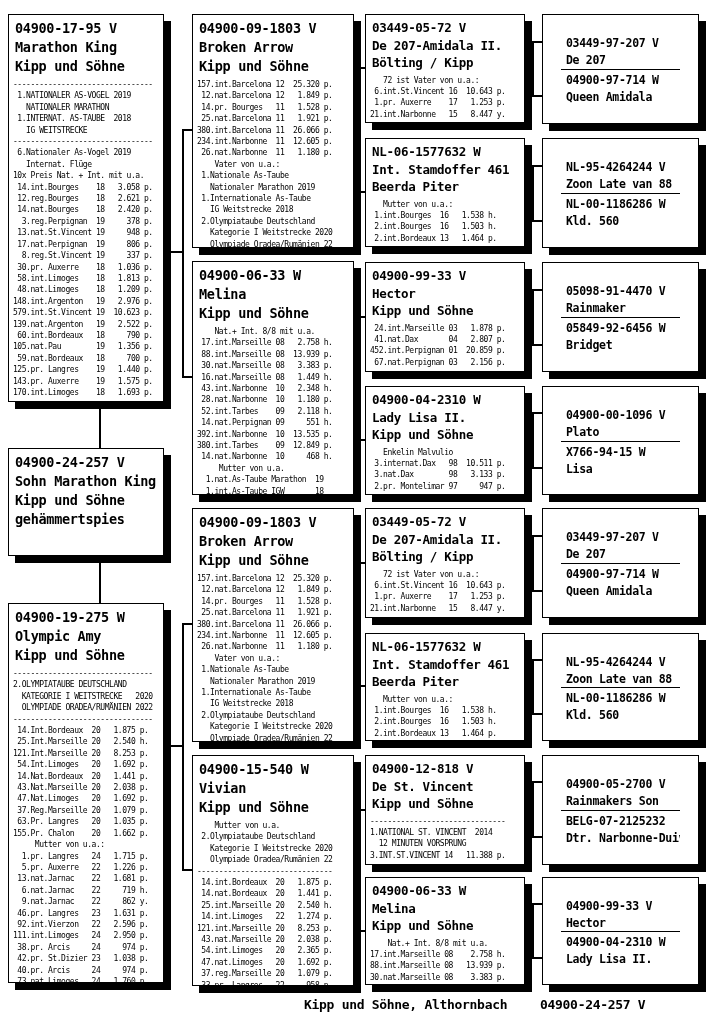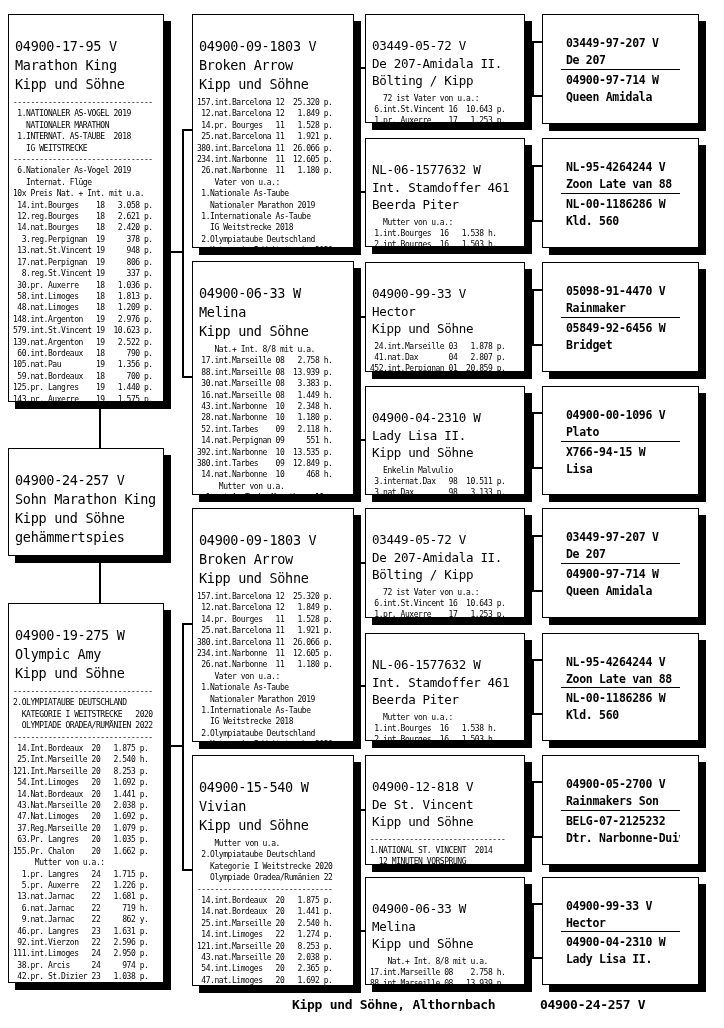--- a/index.html
+++ b/index.html
@@ -7,8 +7,8 @@
         font-family:"DejaVu Sans Mono",monospace;overflow:hidden;}
   .box{position:absolute;background:#fff;border:1.5px solid #000;box-shadow:7px 7px 0 #000;
        box-sizing:border-box;padding:2px 4px;overflow:hidden;}
-  .hdr{font-weight:normal;font-size:13.5px;line-height:19px;letter-spacing:-0.3px;
-       white-space:pre;margin:20px 0 3px 2px;}
+  .hdr{font-weight:bold;font-size:13.5px;line-height:19px;letter-spacing:-0.3px;
+       white-space:pre;margin:2px 0 3px 2px;}
   .hdr3{font-size:12.5px;line-height:17.5px;}
   .bd{font-size:8px;line-height:11.4px;letter-spacing:-0.45px;white-space:pre;}
   .pair{padding:18px;}

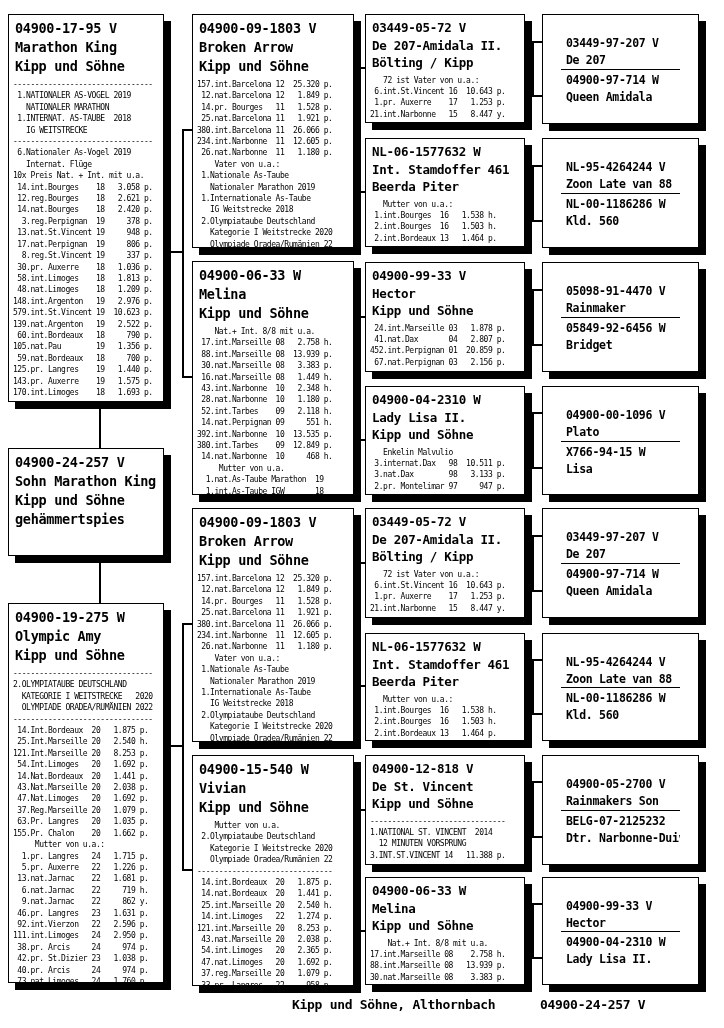--- a/index.html
+++ b/index.html
@@ -16,7 +16,7 @@
        line-height:17px;letter-spacing:-0.3px;white-space:pre;overflow:hidden;}
   .sub2{border-top:1.5px solid #000;}
   .footer{position:absolute;top:997px;font-weight:bold;font-size:13px;letter-spacing:-0.3px;white-space:pre;}
-  #ft-l{left:10px;margin-top:41px;} #ft-c{left:268px;padding-left:24px;} #ft-r{left:540px;}
+  #ft-l{left:10px;margin-top:41px;} #ft-c{left:280px;padding-left:24px;} #ft-r{left:540px;}
   #connectors{position:absolute;left:0;top:0;pointer-events:none;}
 
   #b11{left:8px;top:14px;width:156px;height:388px;}

